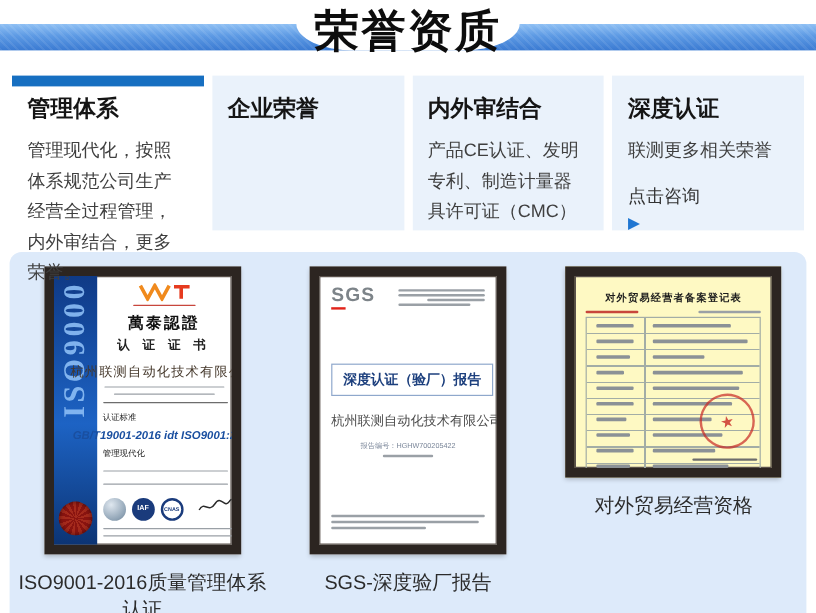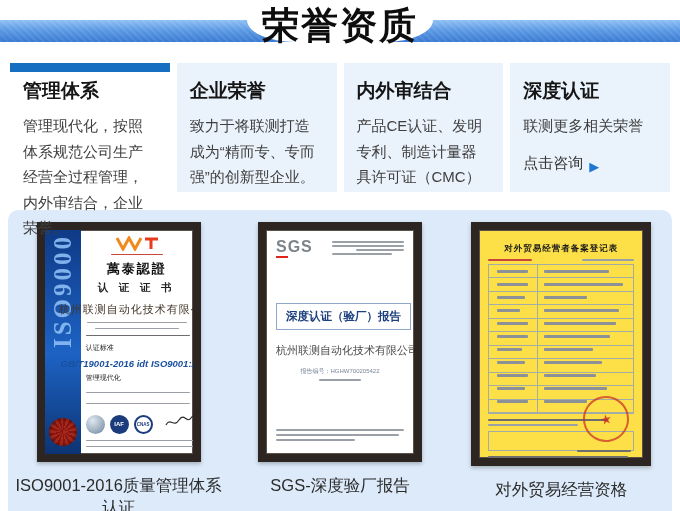--- a/index.html
+++ b/index.html
@@ -113,7 +113,7 @@
   <div class="tabs">
     <div class="tab active">
       <h3>管理体系</h3>
-      <p>管理现代化，按照体系规范公司生产经营全过程管理，内外审结合，企业荣誉。</p>
+      <p>管理现代化，按照体系规范公司生产经营全过程管理，内外审结合，更多荣誉。</p>
     </div>
     <div class="tab">
       <h3>企业荣誉</h3>

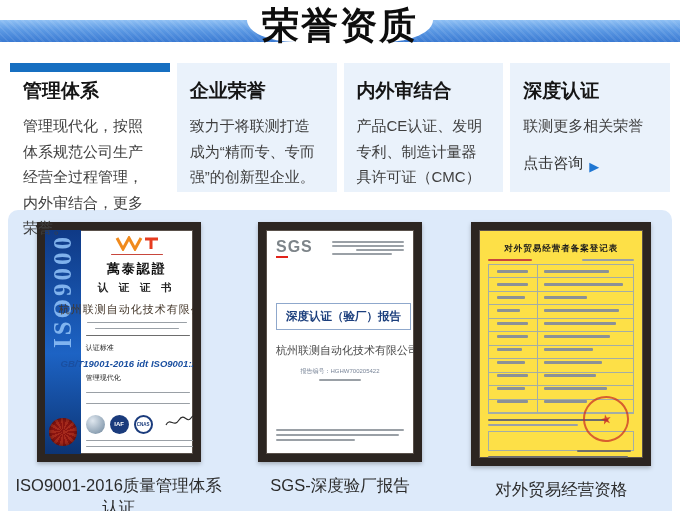--- a/index.html
+++ b/index.html
@@ -117,7 +117,6 @@
     </div>
     <div class="tab">
       <h3>企业荣誉</h3>
-      <p>致力于将联测打造成为“精而专、专而强”的创新型企业。</p>
     </div>
     <div class="tab">
       <h3>内外审结合</h3>

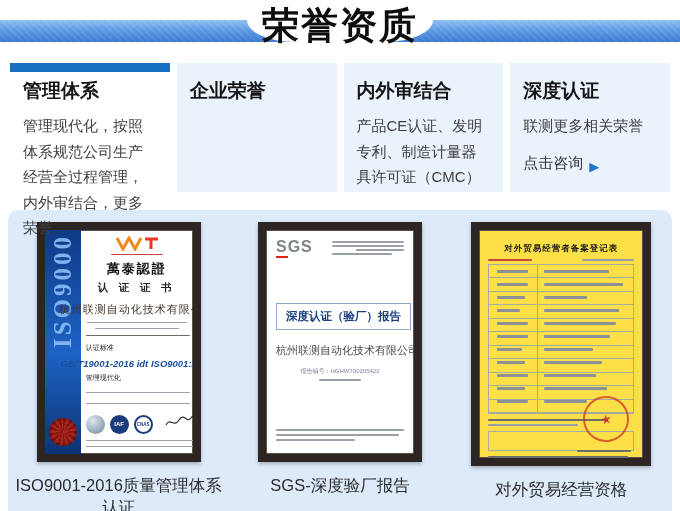--- a/index.html
+++ b/index.html
@@ -24,7 +24,7 @@
   .tab.active { background:#fff; border-top:9px solid #176fc1; padding-top:6px; }
   .tab h3 { font-size:19px; font-weight:bold; color:#151515; margin-bottom:9px; }
   .tab p { font-size:15px; line-height:1.7; color:#3f3f3f; }
-  .tab-link { margin-top:15px; font-size:15px; color:#333; cursor:pointer; display:flex; align-items:flex-end; gap:6px; }
+  .tab-link { margin-top:15px; font-size:15px; color:#333; cursor:pointer; display:flex; align-items:flex-start; gap:6px;flex-direction:column; }
   .tab-link .arrow { color:#1f76d2; font-size:13px; line-height:1; }
 
   

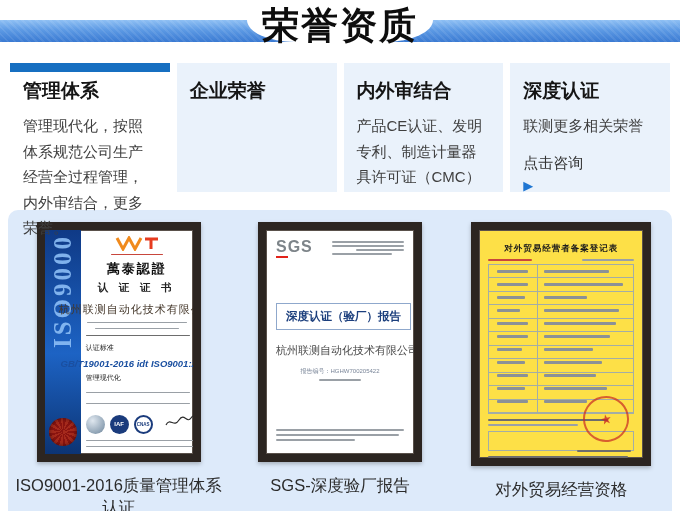--- a/index.html
+++ b/index.html
@@ -38,7 +38,7 @@
     box-shadow: inset 0 0 0 1px #5a514b, 0 2px 4px rgba(0,0,0,.25); overflow:hidden; }
   .cert1 { width:164px; height:240px; }
   .cert2 { width:164px; height:240px;padding-left:20px; }
-  .cert3 { width:180px; height:244px; background:#fde047; }
+  .cert3 { width:180px; height:176px; background:#fef9c3; }
 
   
   .fl { height:2px; background:#9aa0a6; border-radius:1px; margin:3px auto; }

